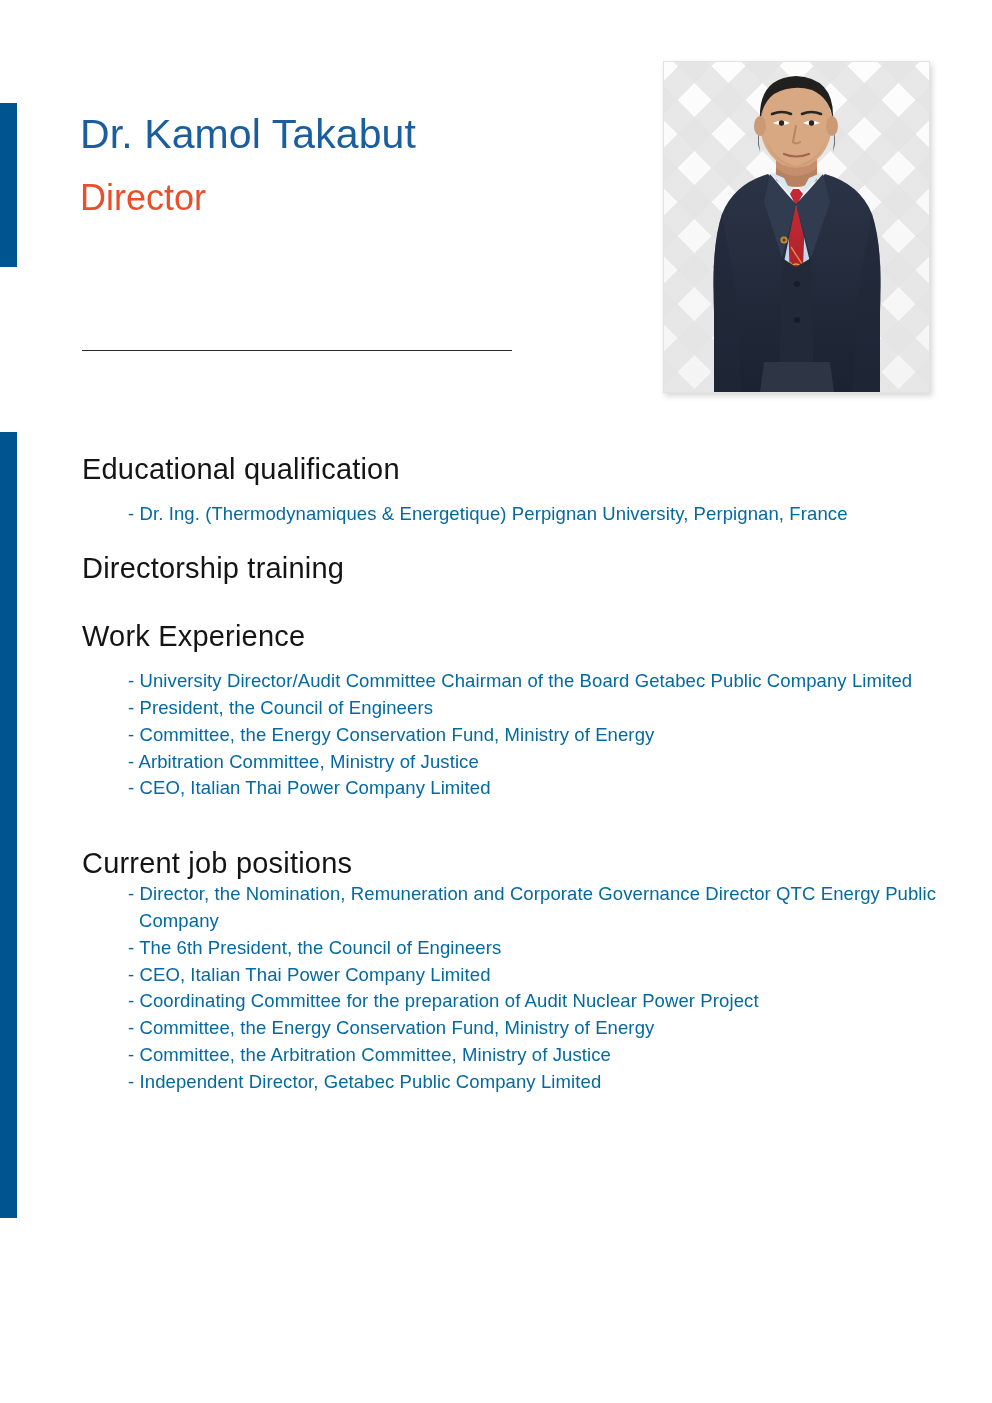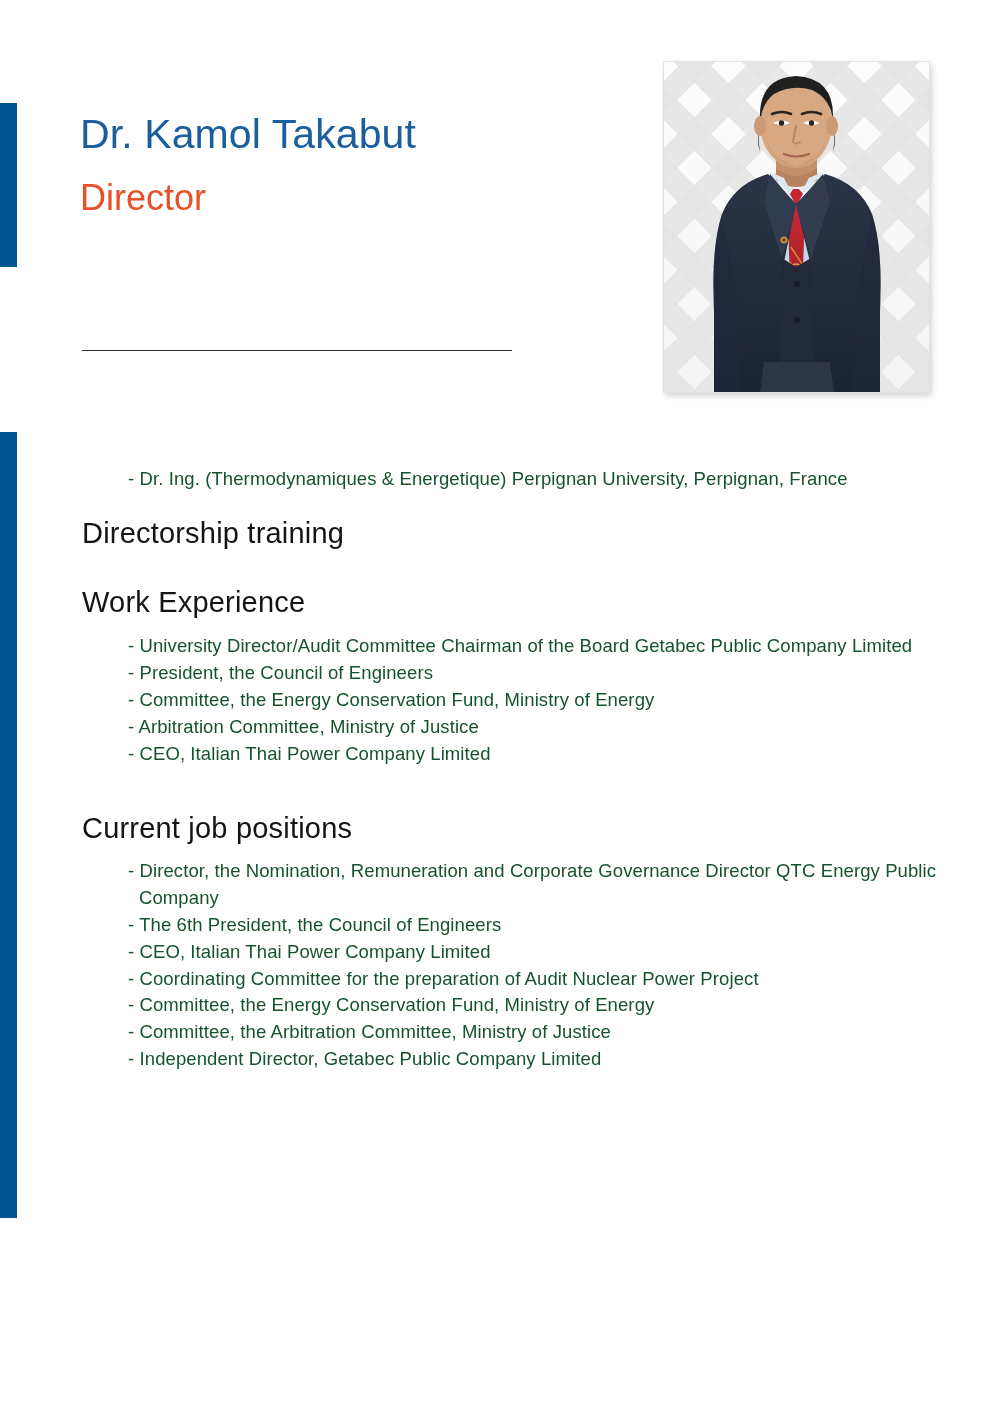--- a/index.html
+++ b/index.html
@@ -229,6 +229,7 @@
   <div id="content">
 
     <div class="section" id="section-education">
+      <div class="section-title">Educational qualification</div>
       <ul class="bullet-list">
         <li class="bullet-item">- Dr. Ing. (Thermodynamiques &amp; Energetique) Perpignan University, Perpignan, France</li>
       </ul>

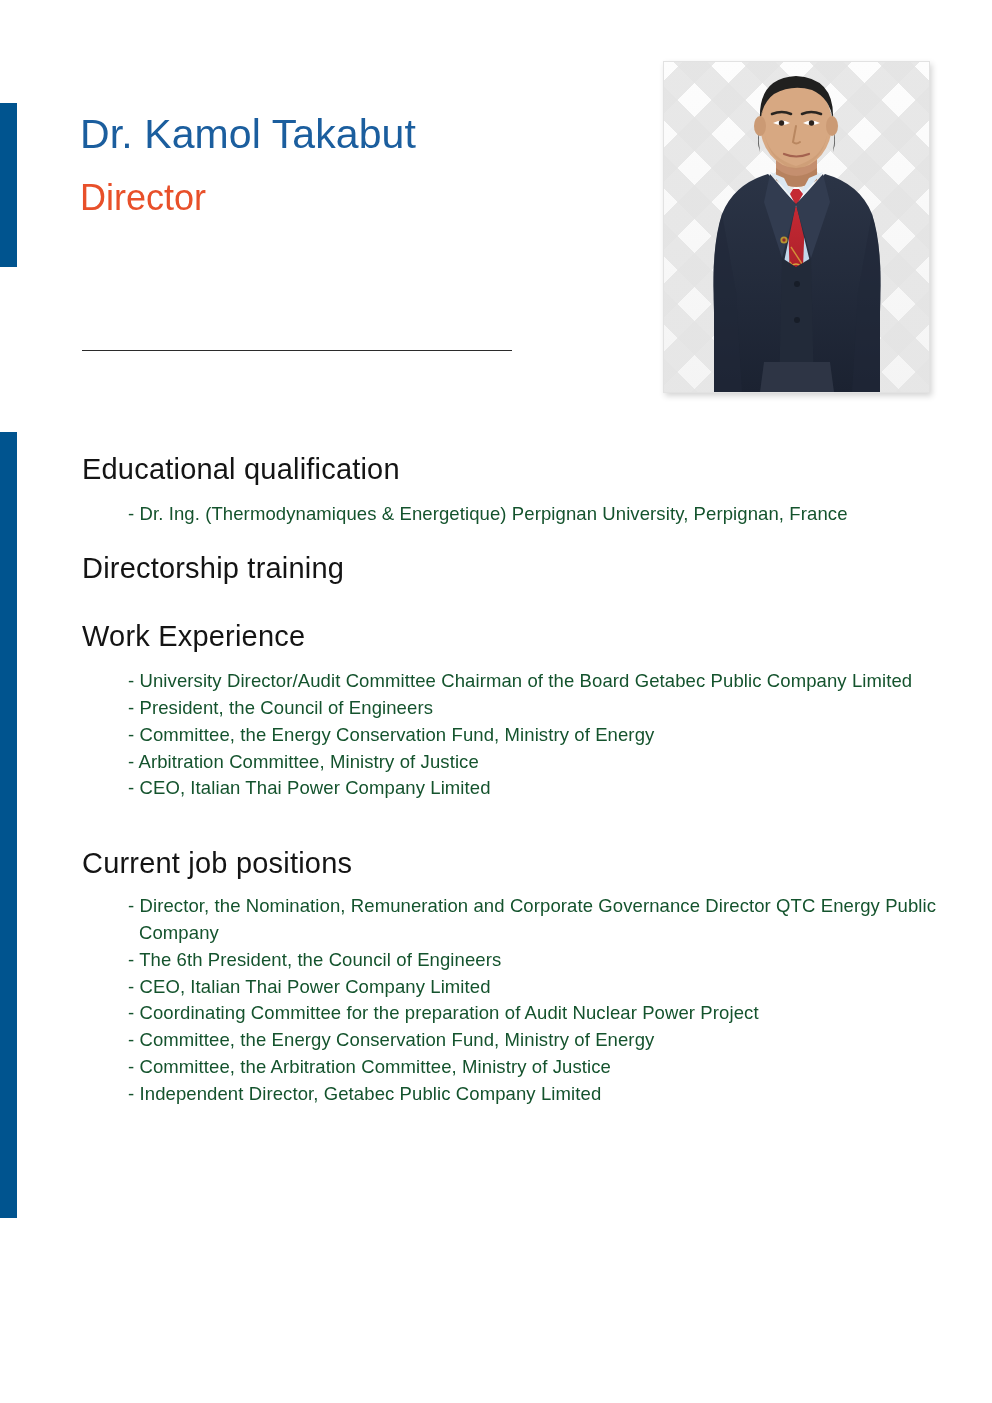--- a/index.html
+++ b/index.html
@@ -120,7 +120,7 @@
   .bullet-item {
     font-size: 18.5px;
     line-height: 1.45;
-    color: #14532d;
+    color: #0369a1;
     letter-spacing: 0.1px;
     text-indent: -11px;
     padding-left: 11px;

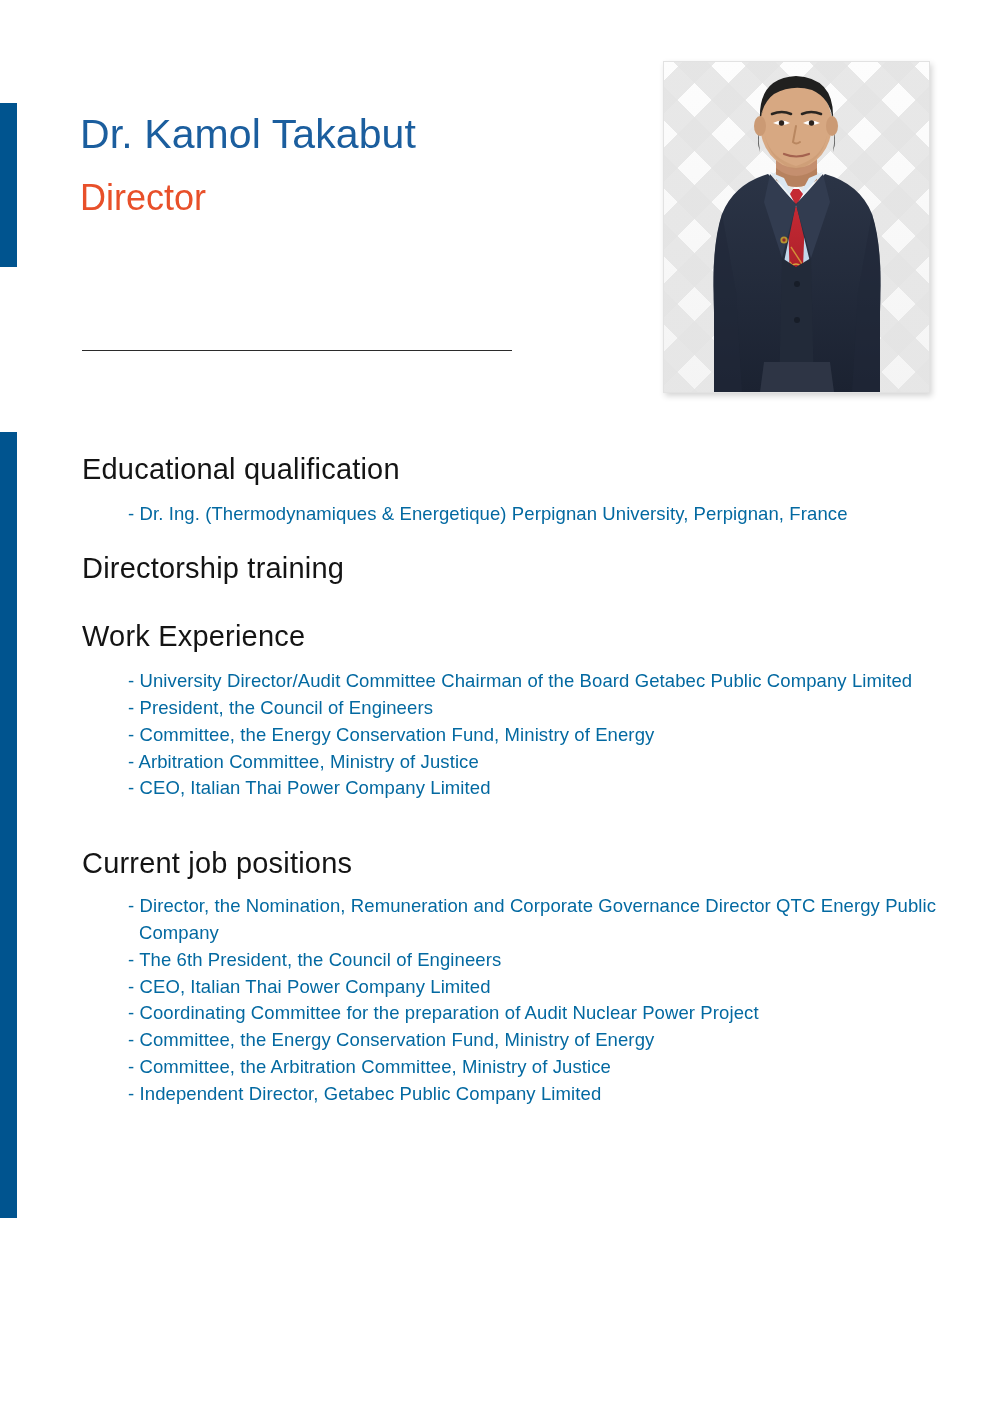--- a/index.html
+++ b/index.html
@@ -134,7 +134,7 @@
   #section-work        { margin-top: 34px; }
   #section-work .bullet-list        { margin-top: 14px; }
   #section-current     { margin-top: 44px; }
-  #section-current .bullet-list     { margin-top: 12px; }
+  #section-current .bullet-list     { margin-top: 0; }
 </style>
 </head>
 <body>

